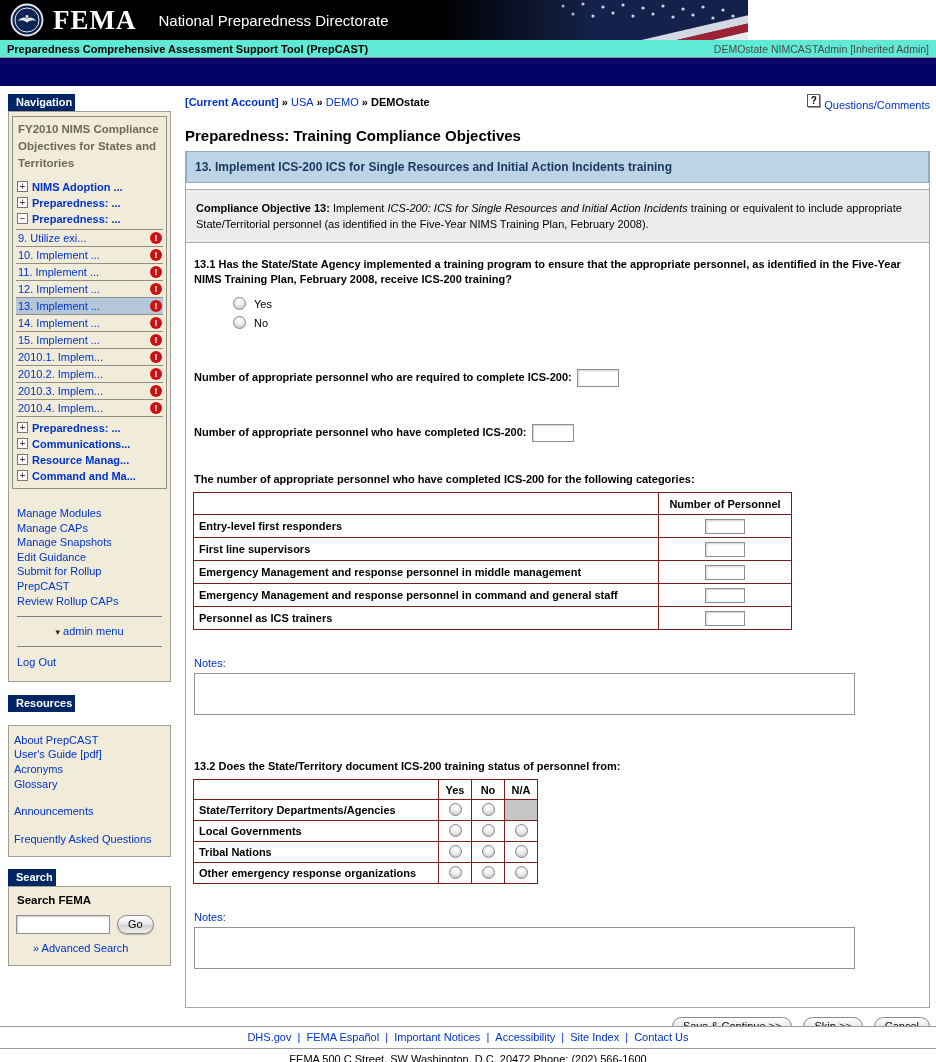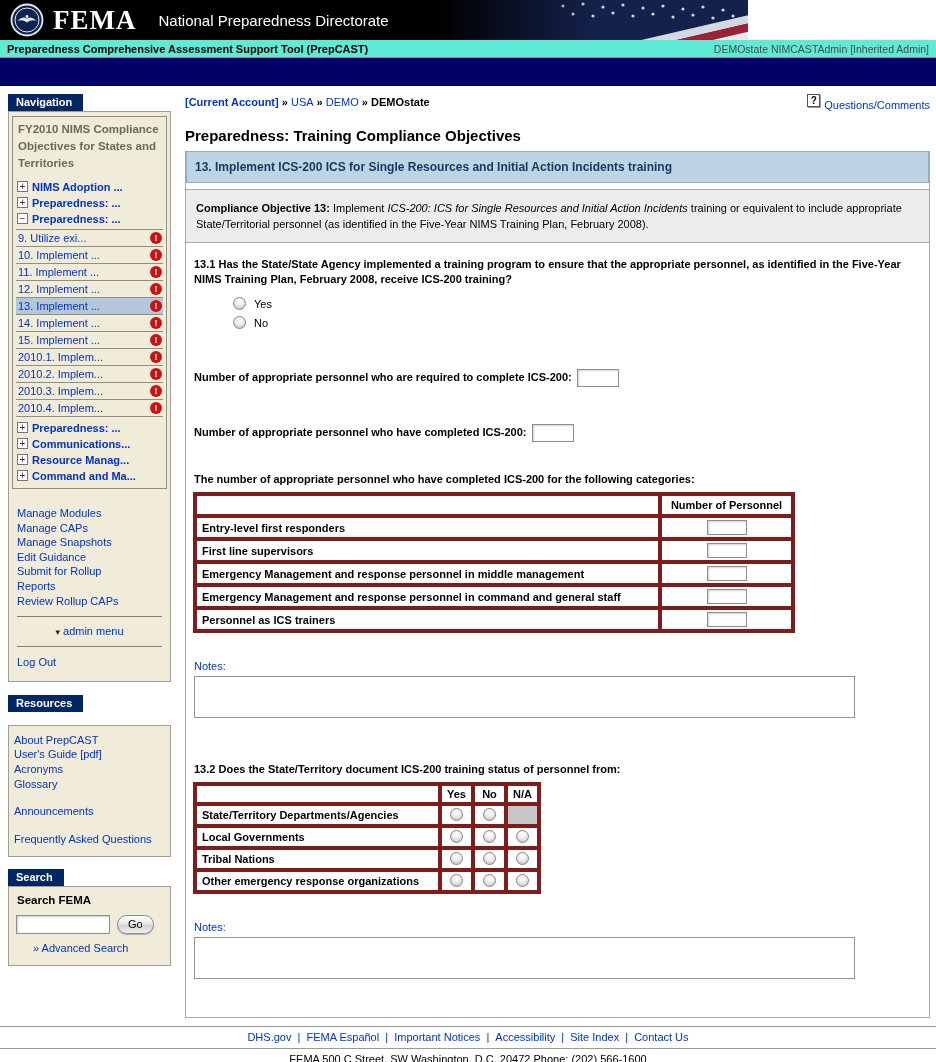--- a/index.html
+++ b/index.html
@@ -23,7 +23,7 @@
 
   
   .sidebar { position:absolute; left:8px; top:94px; width:163px; }
-  .side-tab { display:inline-block; background:#002663; color:#fff; font-weight:bold; font-size:11px; padding:2px 11px 3px 8px; }
+  .side-tab { display:inline-block; background:#002663; color:#fff; font-weight:bold; font-size:11px; padding:2px 3px 3px 8px; }
   .side-panel { background:#f0ecd9; border:1px solid #9f9f94; }
   .panel-nav { padding:4px 3px 9px 3px; }
   .tree-box { border:1px solid #8f8f82; padding:2px 3px 4px 3px; background:#f0ecd9; }

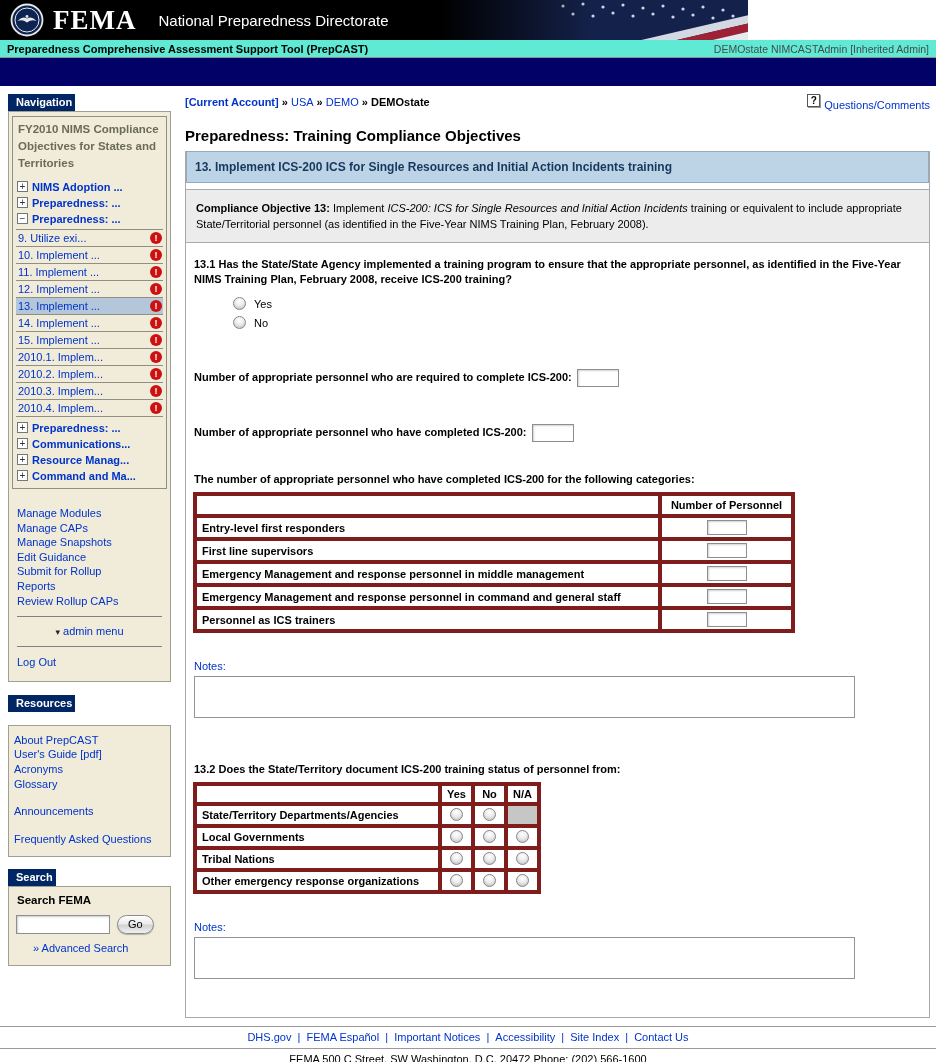--- a/index.html
+++ b/index.html
@@ -80,7 +80,7 @@
   .num-input { width:42px; height:18px; border:1px solid #8e8e8e; background:#fff; box-shadow:inset 1px 1px 2px rgba(0,0,0,.18); margin-left:5px; vertical-align:middle; font-size:11px; padding:0 2px; font-family:inherit; }
   .cat-title { margin:30px 8px 0 8px; }
   table.data-table { border-collapse:collapse; margin:5px 0 0 7px; }
-  .data-table td { border:4px solid #7f1d1d; font-size:11px; background:#fff; }
+  .data-table td { border:1px solid #7f1d1d; font-size:11px; background:#fff; }
   .cat-label-h { width:465px; height:22px; }
   .cat-num-h { width:133px; text-align:center; font-weight:bold; }
   .cat-label { font-weight:bold; padding:3px 5px; height:23px;margin-top:24px; }

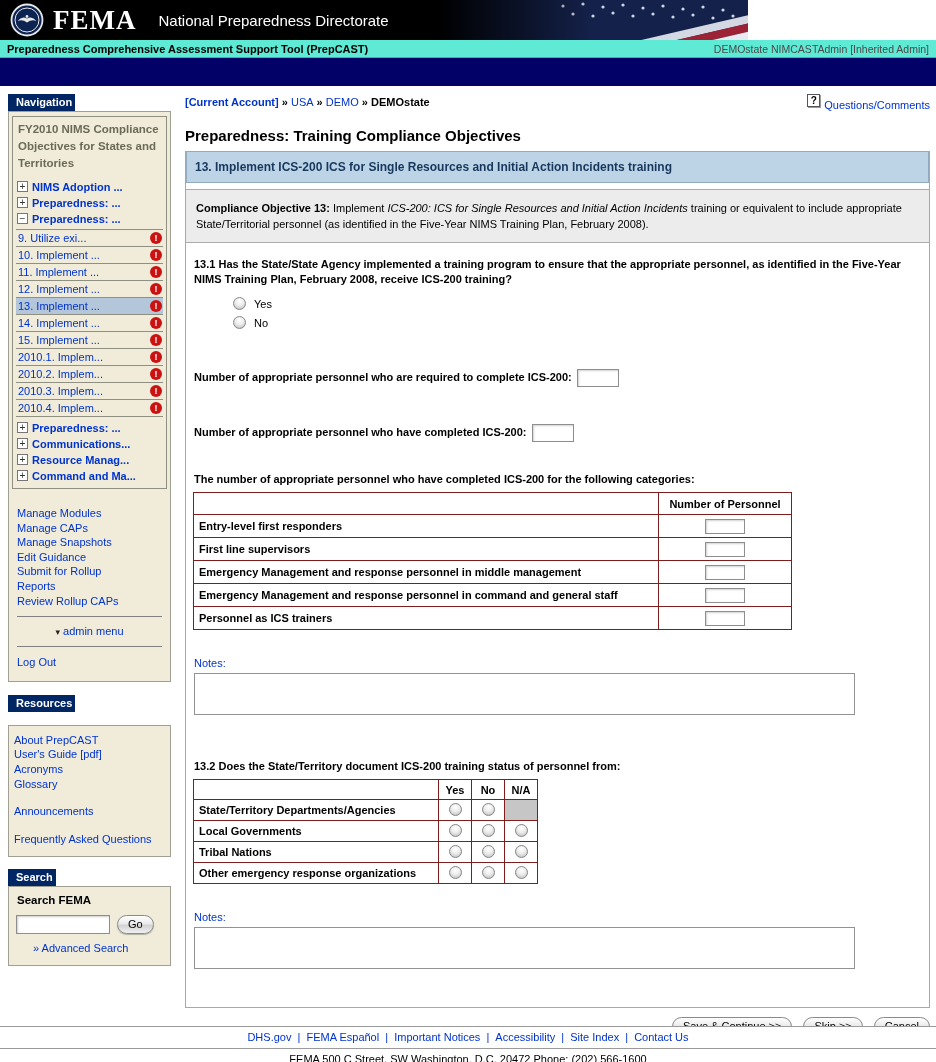--- a/index.html
+++ b/index.html
@@ -256,7 +256,7 @@
           <a class="side-link">Manage Snapshots</a>
           <a class="side-link">Edit Guidance</a>
           <a class="side-link">Submit for Rollup</a>
-          <a class="side-link">Reports</a>
+          <a class="side-link">PrepCAST</a>
           <a class="side-link">Review Rollup CAPs</a>
         </div>
       <hr class="side-hr">

